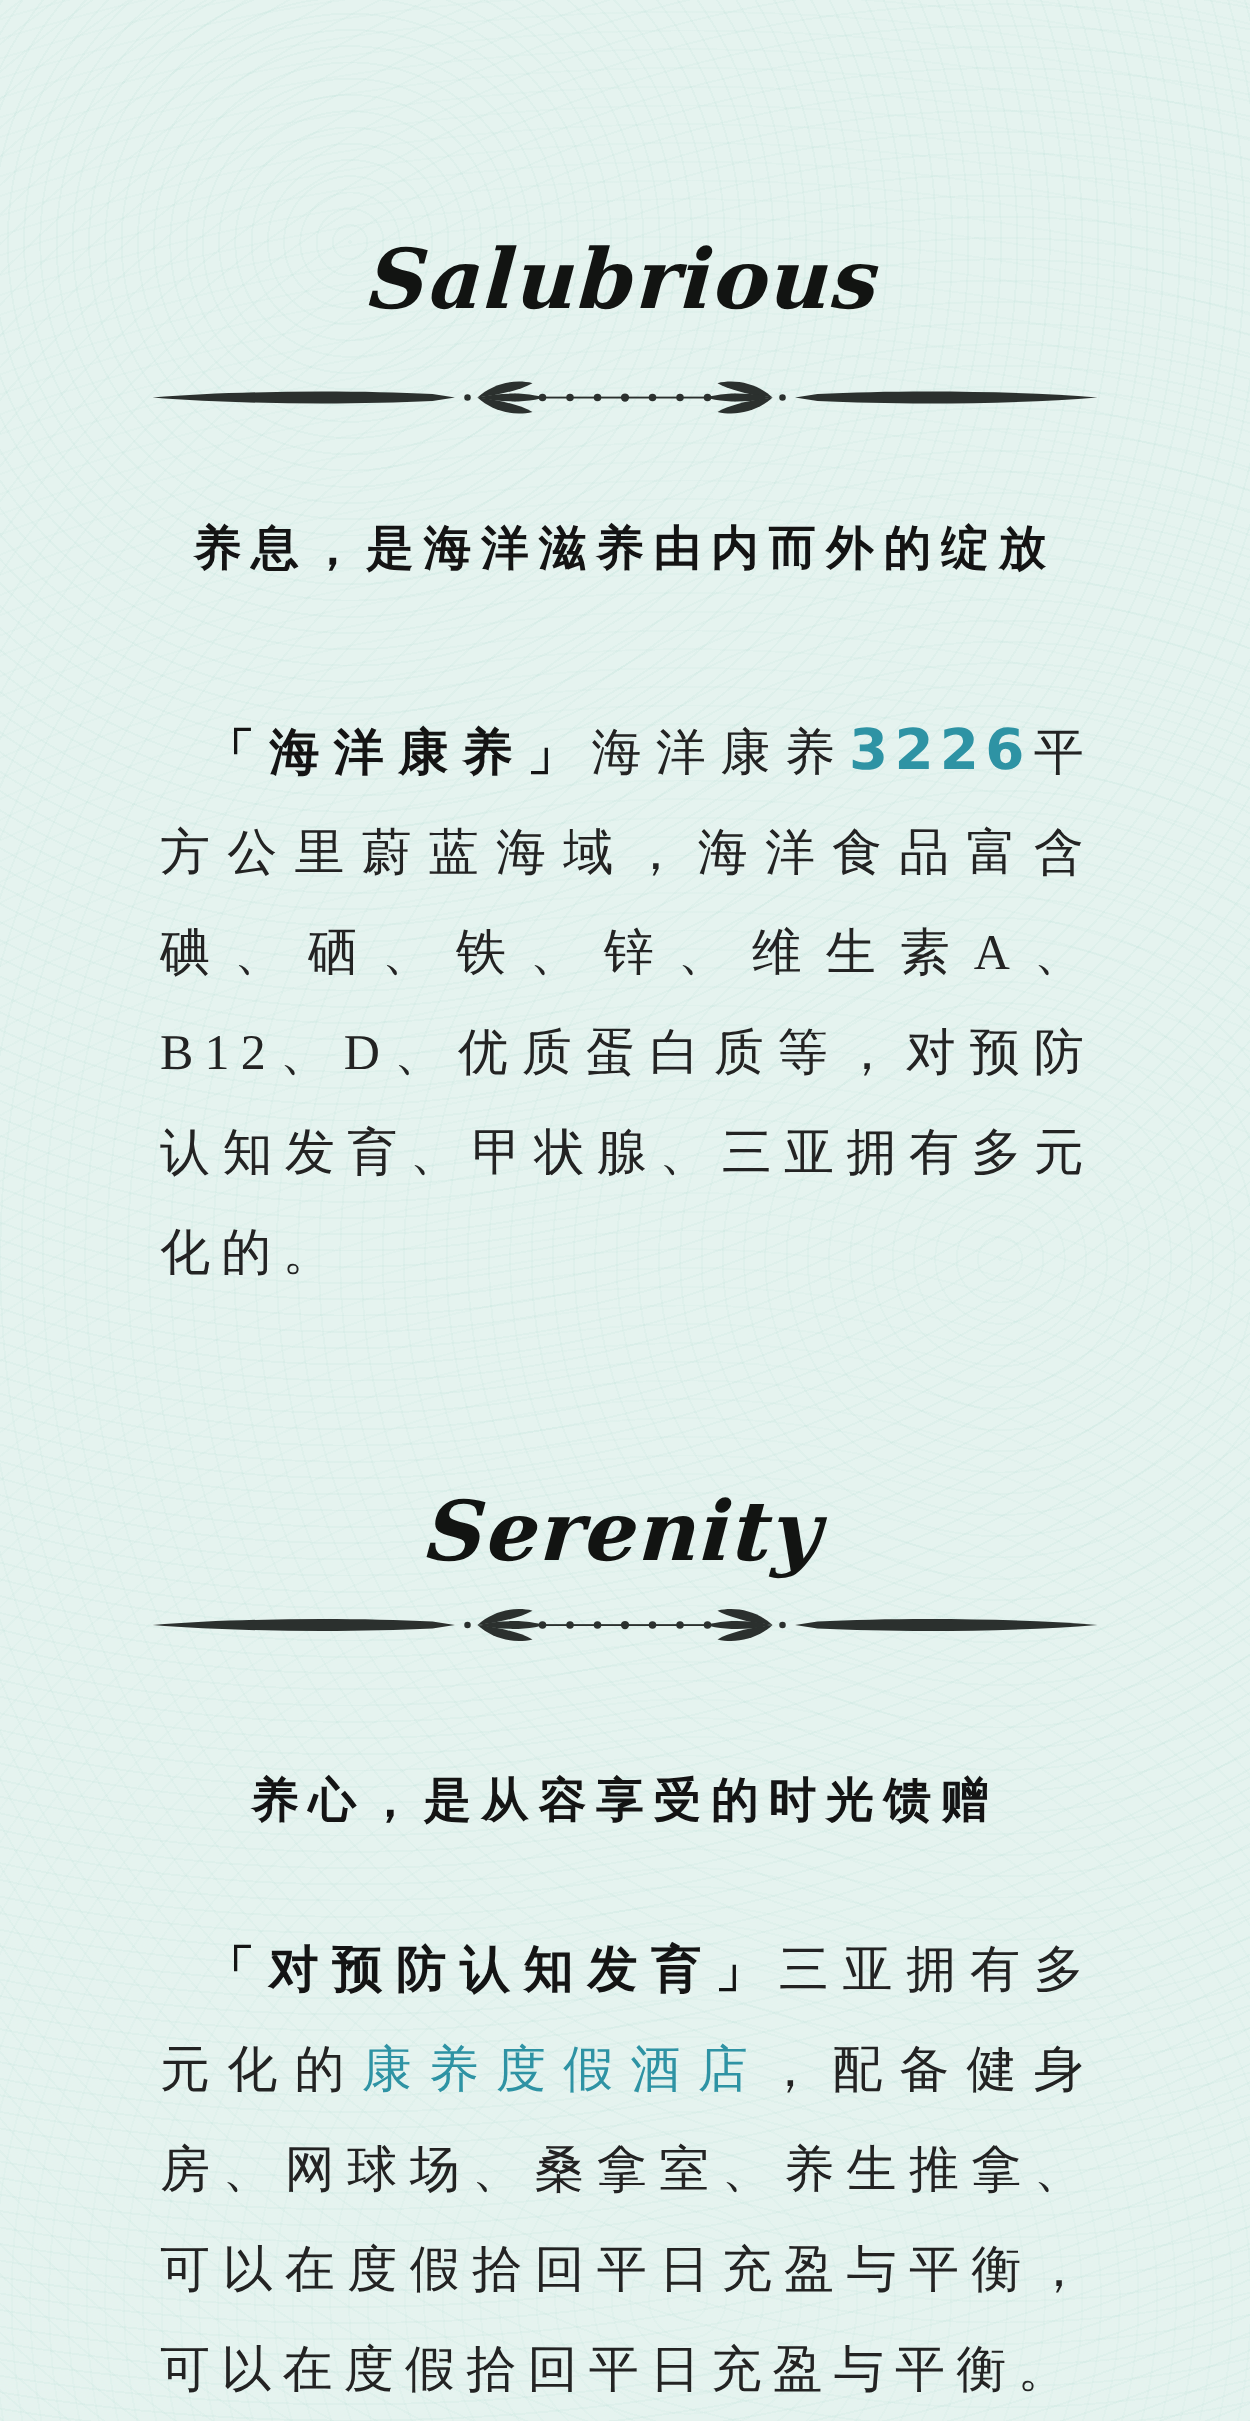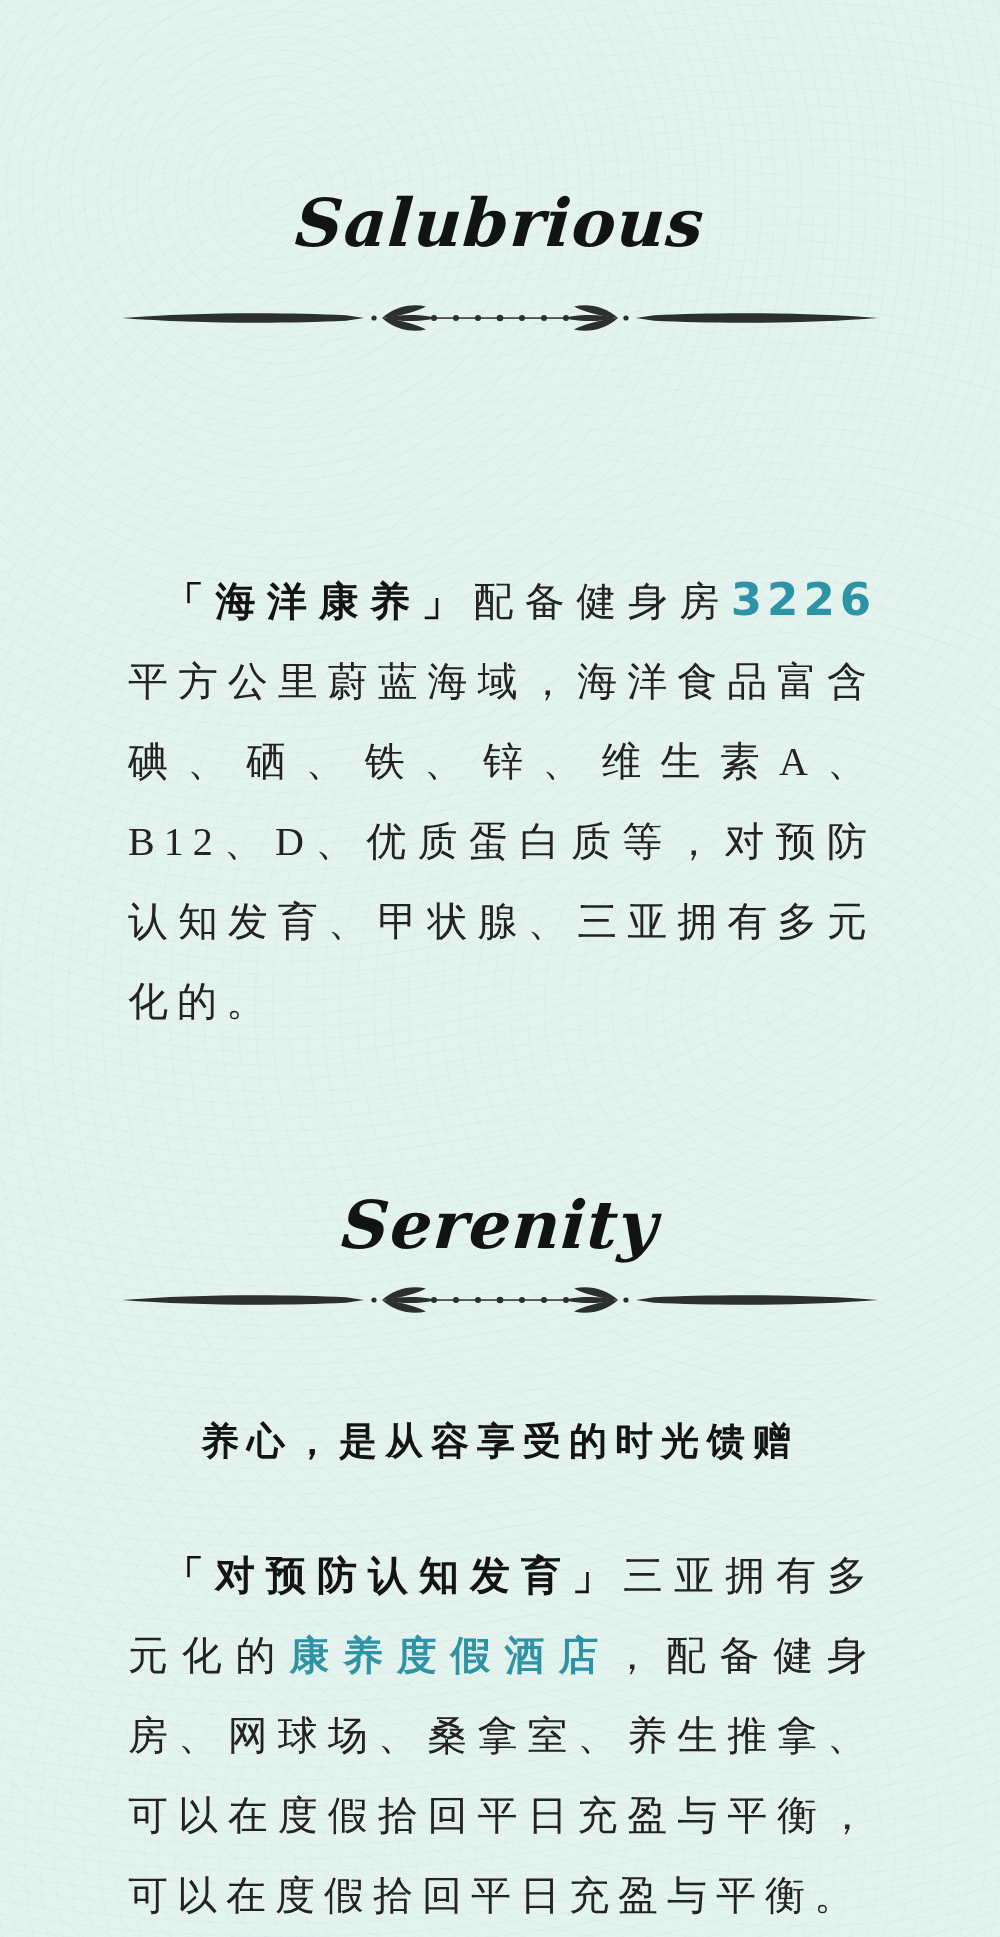--- a/index.html
+++ b/index.html
@@ -110,6 +110,7 @@
     </svg>
   </div>
 
+  <div id="heading-1" class="cn-heading">养息，是海洋滋养由内而外的绽放</div>
 
   <div id="para-1" class="para">
     <span class="lead">「海洋康养」</span><span>配备健身房</span><span class="accent-num" style="color:#2e93a4;">3226</span><span>平方公里蔚蓝海域，海洋食品富含碘、硒、铁、锌、维生素A、B12、D、优质蛋白质等，对预防认知发育、甲状腺、三亚拥有多元化的。</span>

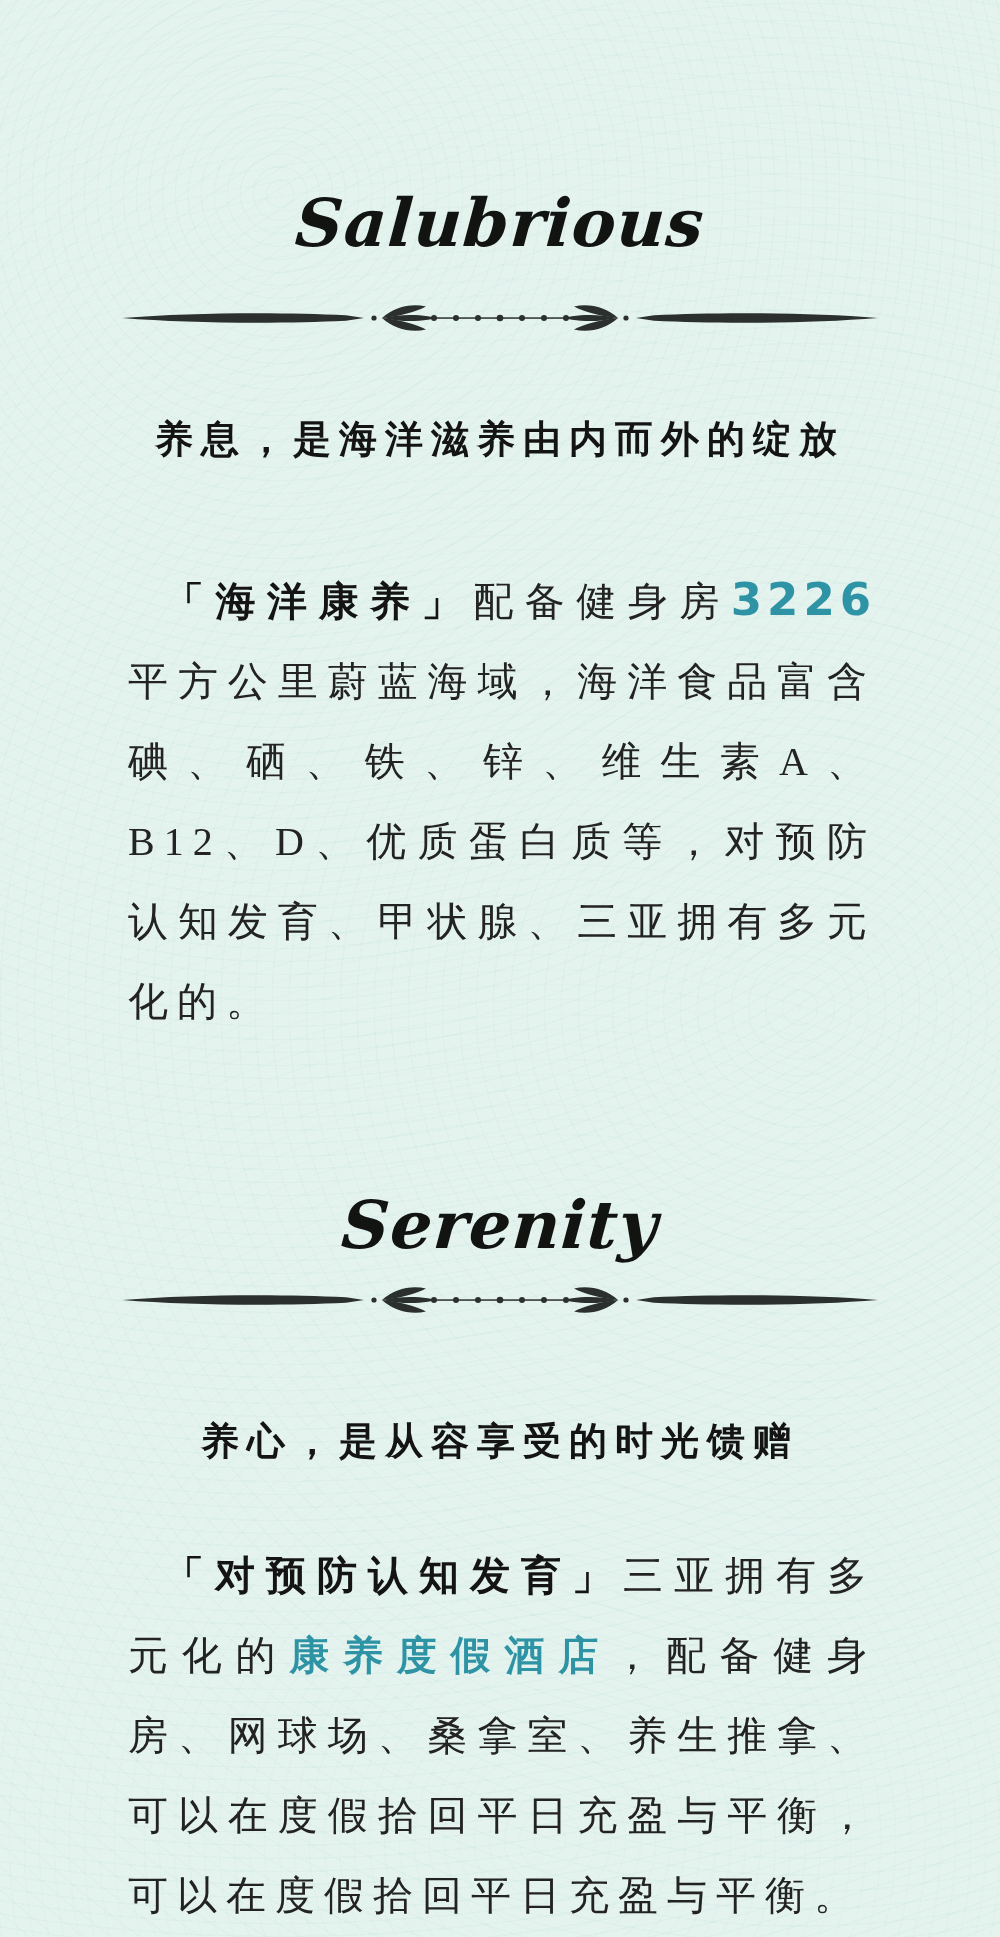--- a/index.html
+++ b/index.html
@@ -113,7 +113,7 @@
   <div id="heading-1" class="cn-heading">养息，是海洋滋养由内而外的绽放</div>
 
   <div id="para-1" class="para">
-    <span class="lead">「海洋康养」</span><span>配备健身房</span><span class="accent-num" style="color:#2e93a4;">3226</span><span>平方公里蔚蓝海域，海洋食品富含碘、硒、铁、锌、维生素A、B12、D、优质蛋白质等，对预防认知发育、甲状腺、三亚拥有多元化的。</span>
+    <span class="lead">「海洋康养」</span><span>海洋康养</span><span class="accent-num" style="color:#2e93a4;">3226</span><span>平方公里蔚蓝海域，海洋食品富含碘、硒、铁、锌、维生素A、B12、D、优质蛋白质等，对预防认知发育、甲状腺、三亚拥有多元化的。</span>
   </div>
 
   <div id="title-2" class="script-title">Serenity</div>

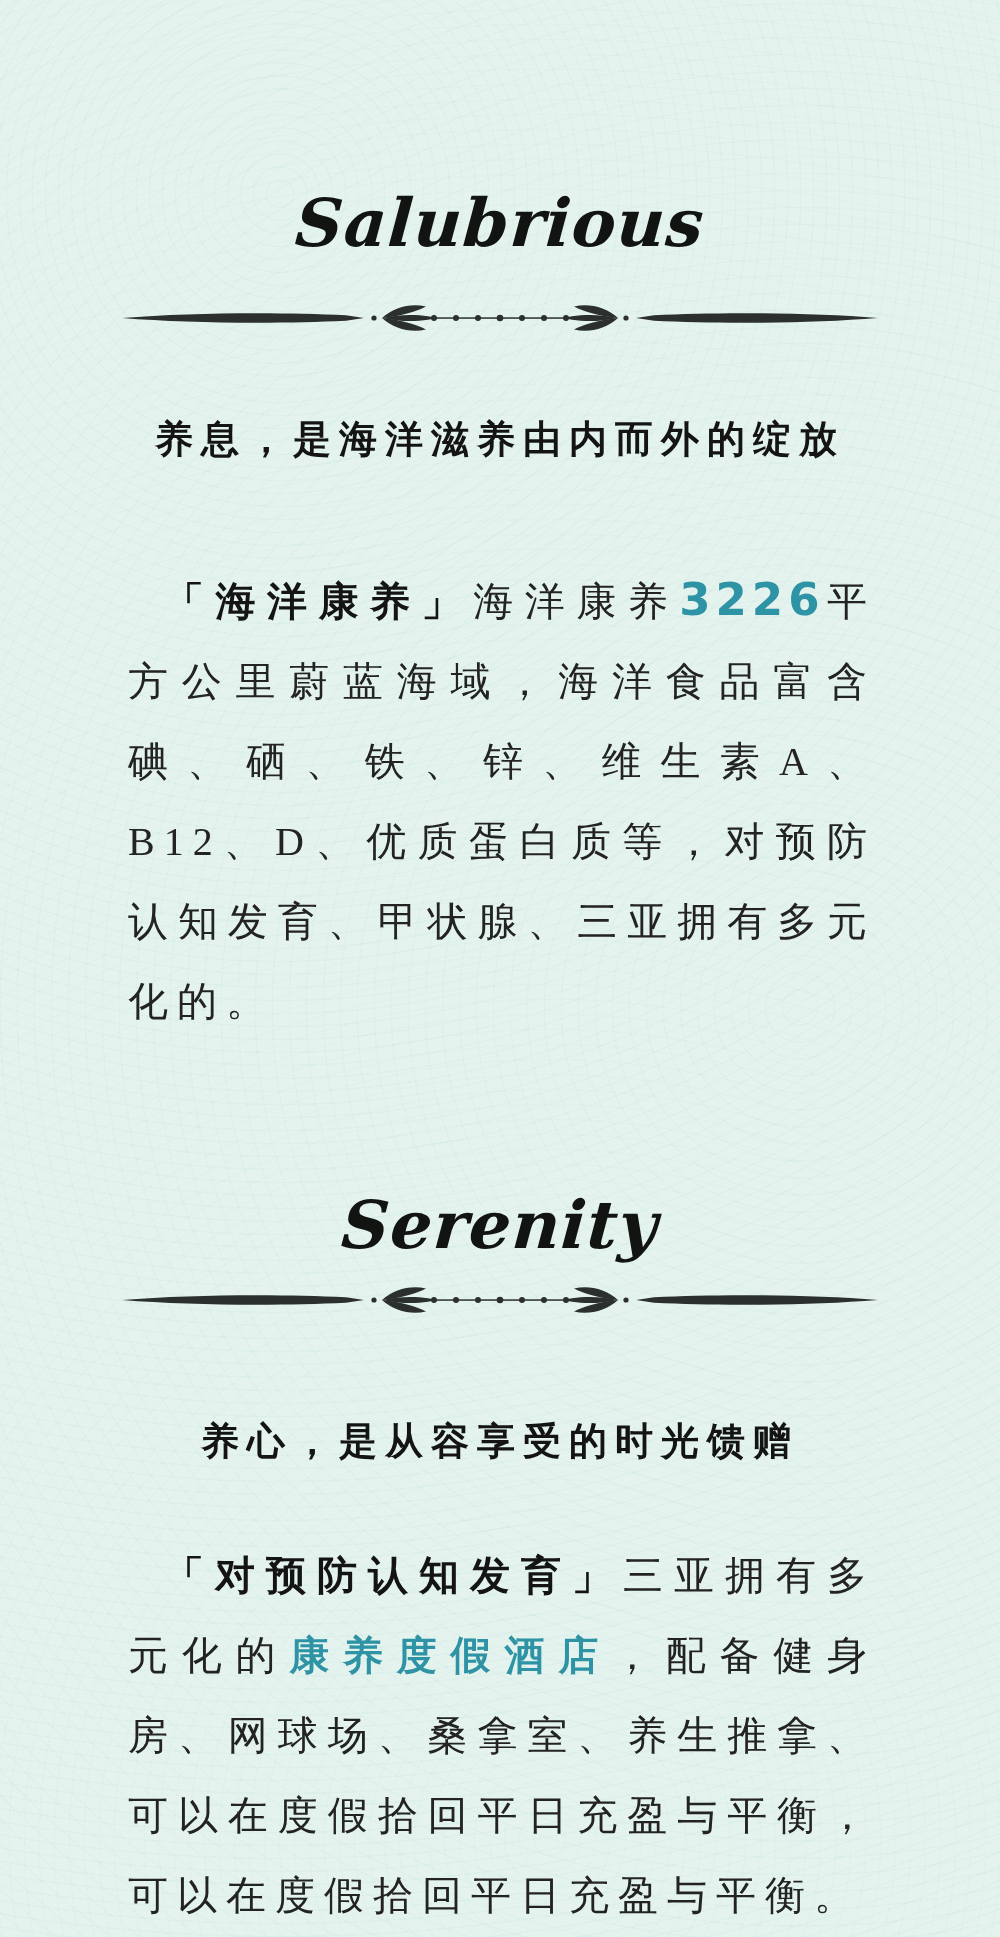--- a/index.html
+++ b/index.html
@@ -60,7 +60,7 @@
     font-size:45px;
     letter-spacing:5px;
   }
-  .para .accent-cn{font-weight:700;}
+  .para .accent-cn{font-weight:400;}
   
   #title-1{top:178px;}
   #divider-1{top:298px;}

